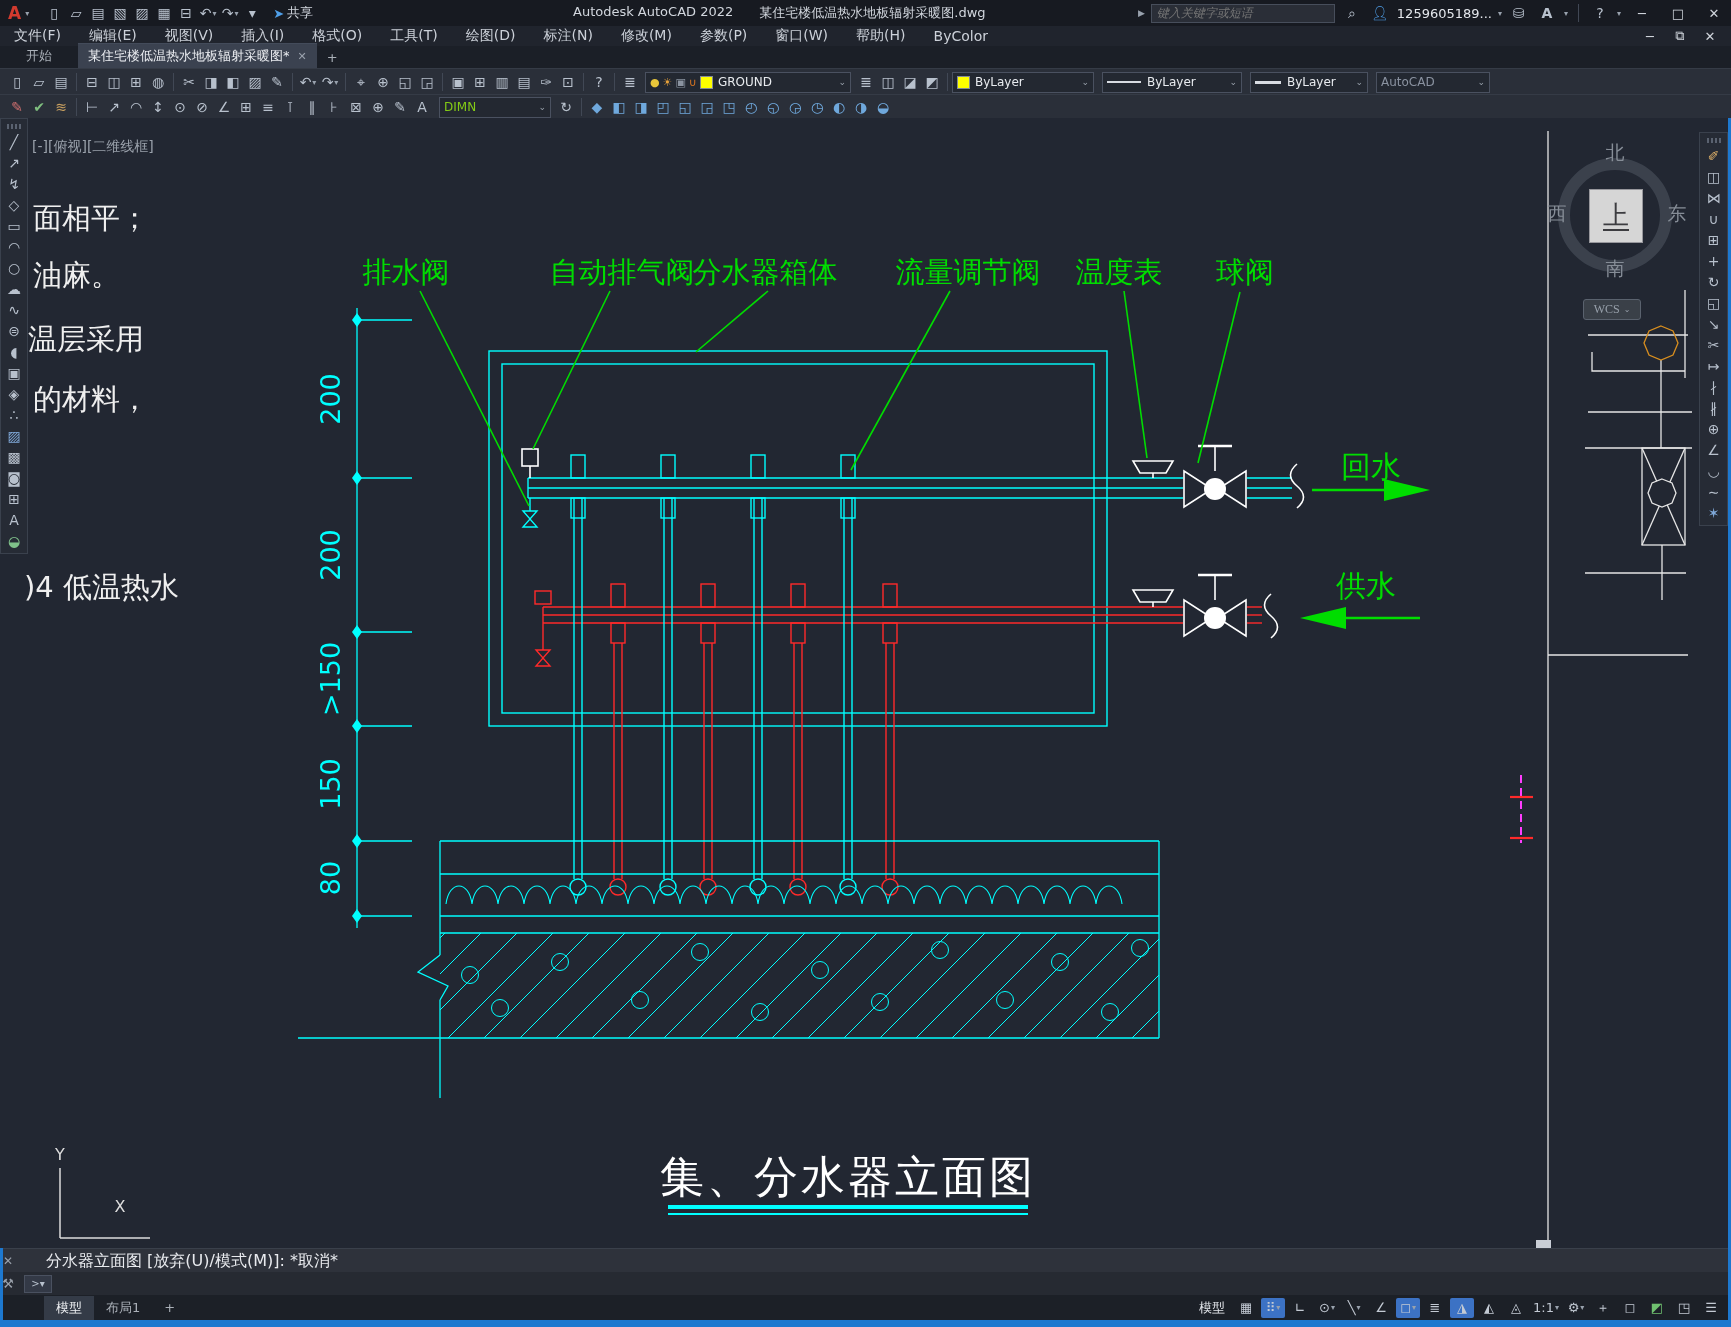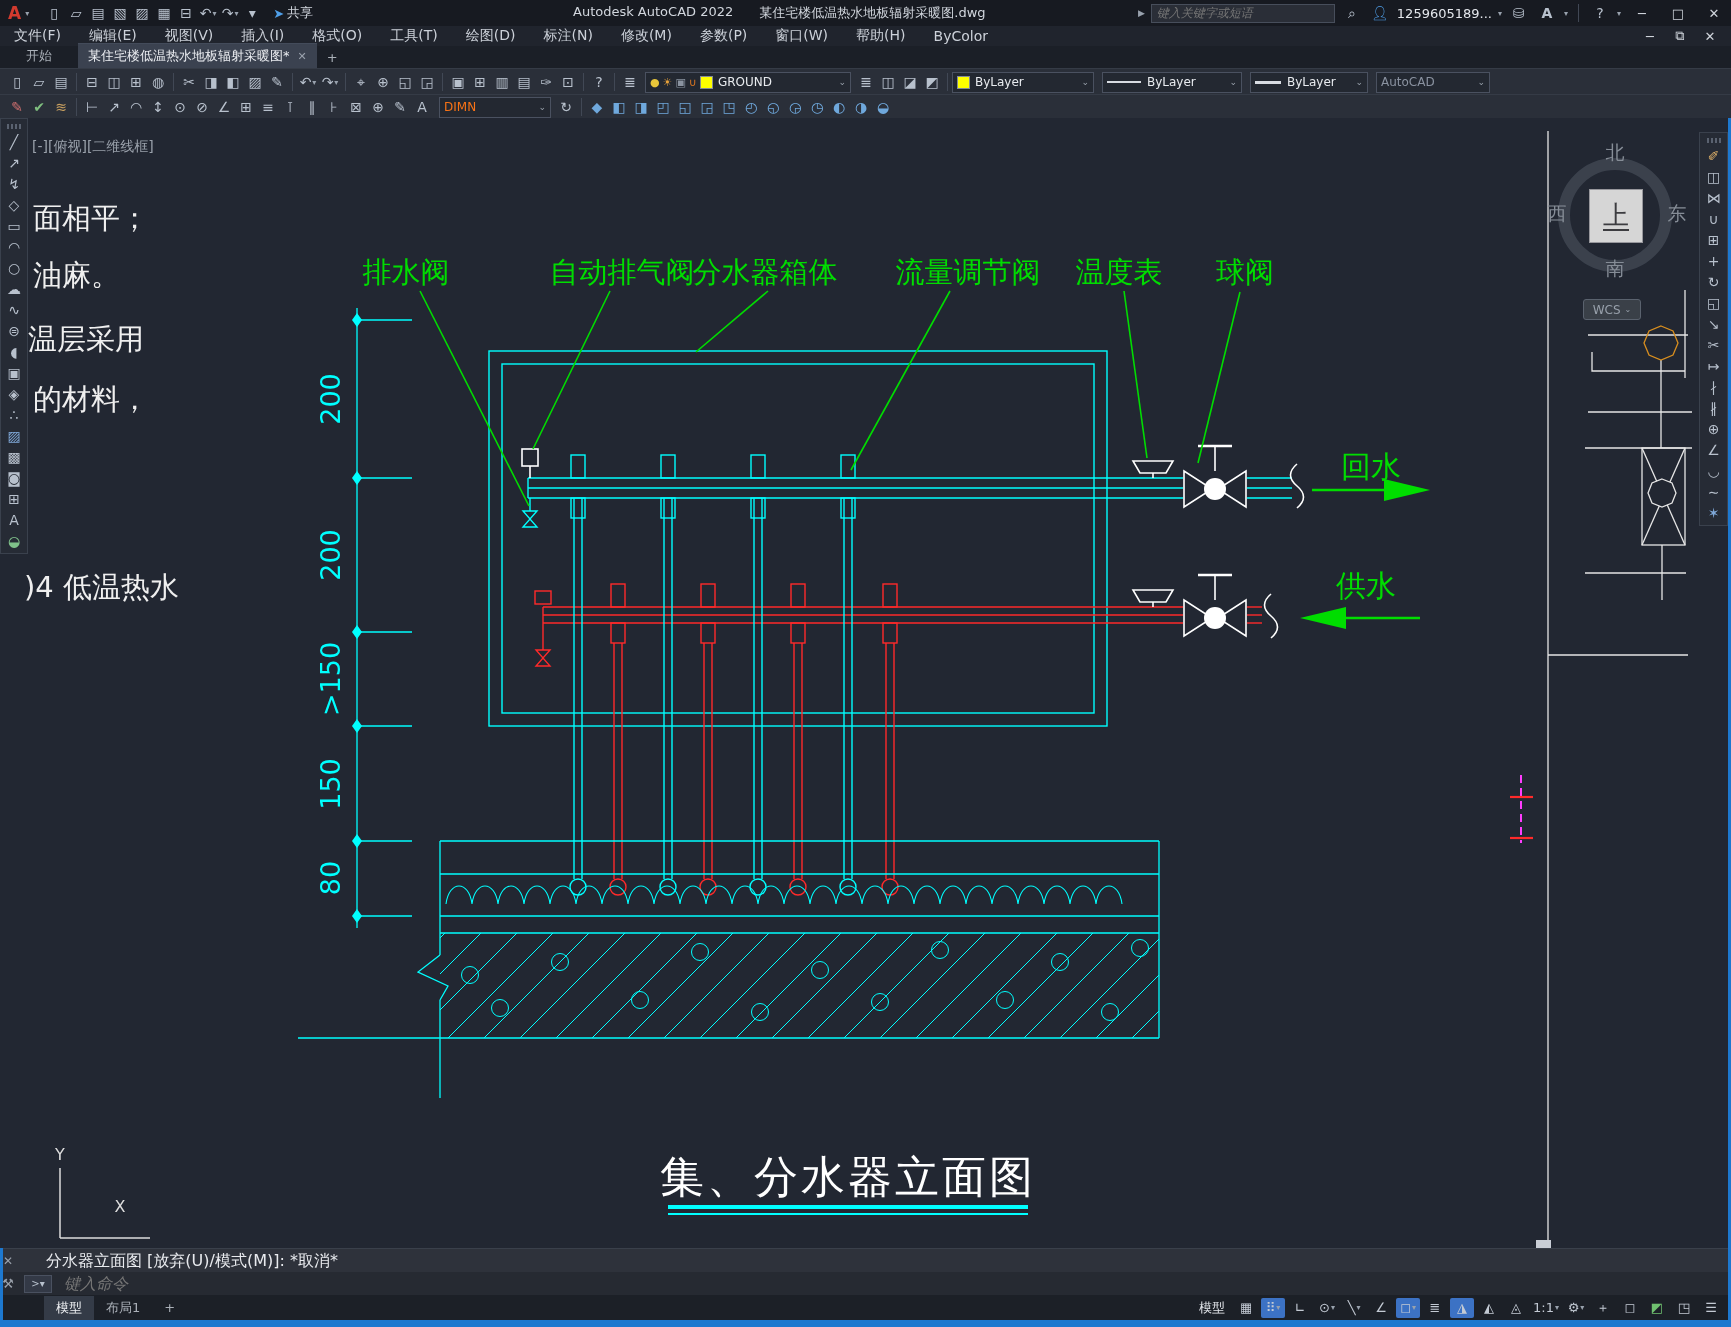--- a/index.html
+++ b/index.html
@@ -236,7 +236,7 @@
       <span class="icon">A</span>
     </span>
   <div class="combo" style="width:102px;margin-left:6px;">
-    <span style="color:#f97316;">DIMN</span>
+    <span style="color:#84cc16;">DIMN</span>
     <span class="dd">⌄</span>
   </div>
   <span style="display:flex;align-items:center;margin-left:4px;">

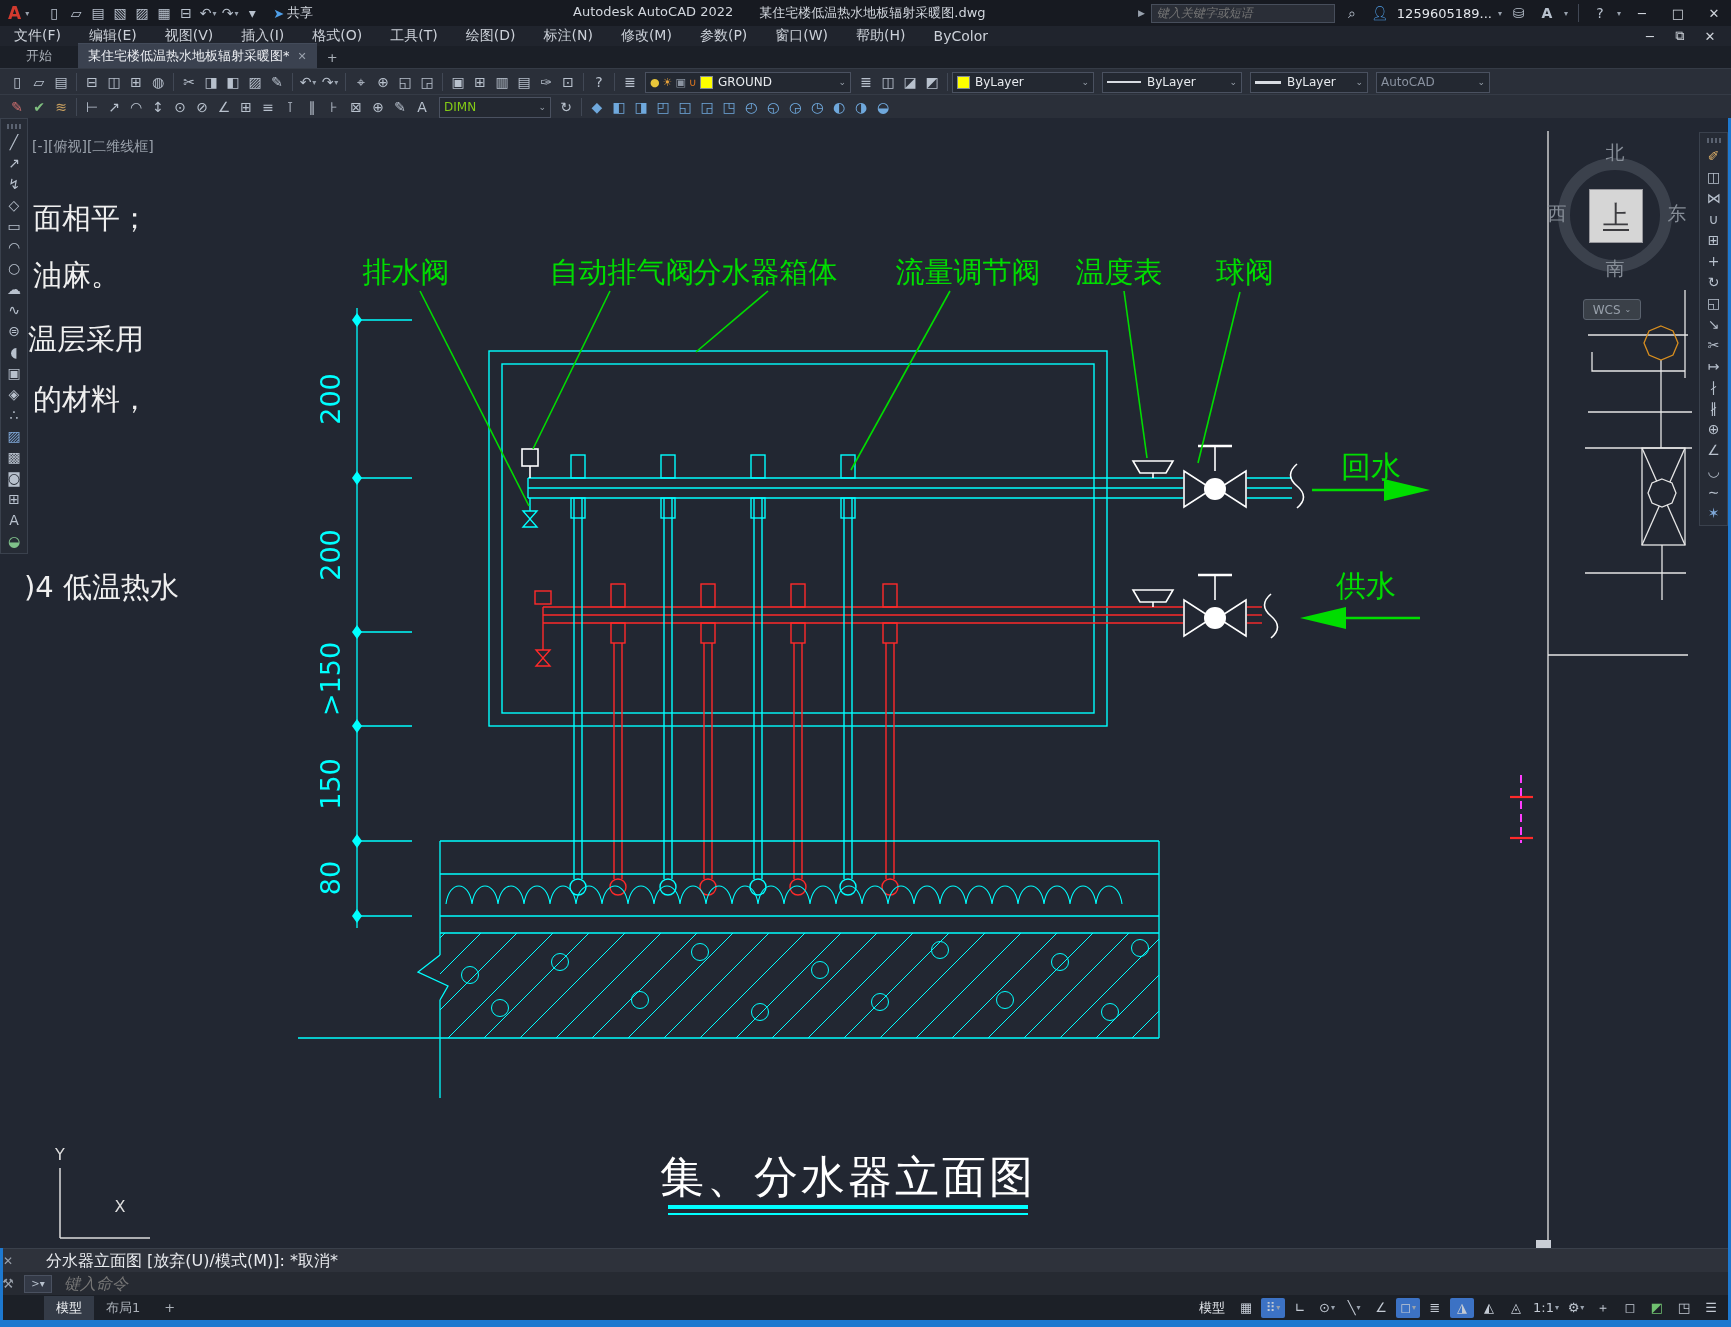--- a/index.html
+++ b/index.html
@@ -582,7 +582,7 @@
     <span>上</span>
   </div>
 </div>
-<div class="abs wcsbtn" style="left:1583px;top:299px;">
+<div class="abs wcsbtn" style="left:1583px;top:299px;font-family:Liberation Serif, serif;">
   <span>WCS</span>
     <span style="font-size:8px;margin-left:4px;">⌄</span>
 </div>

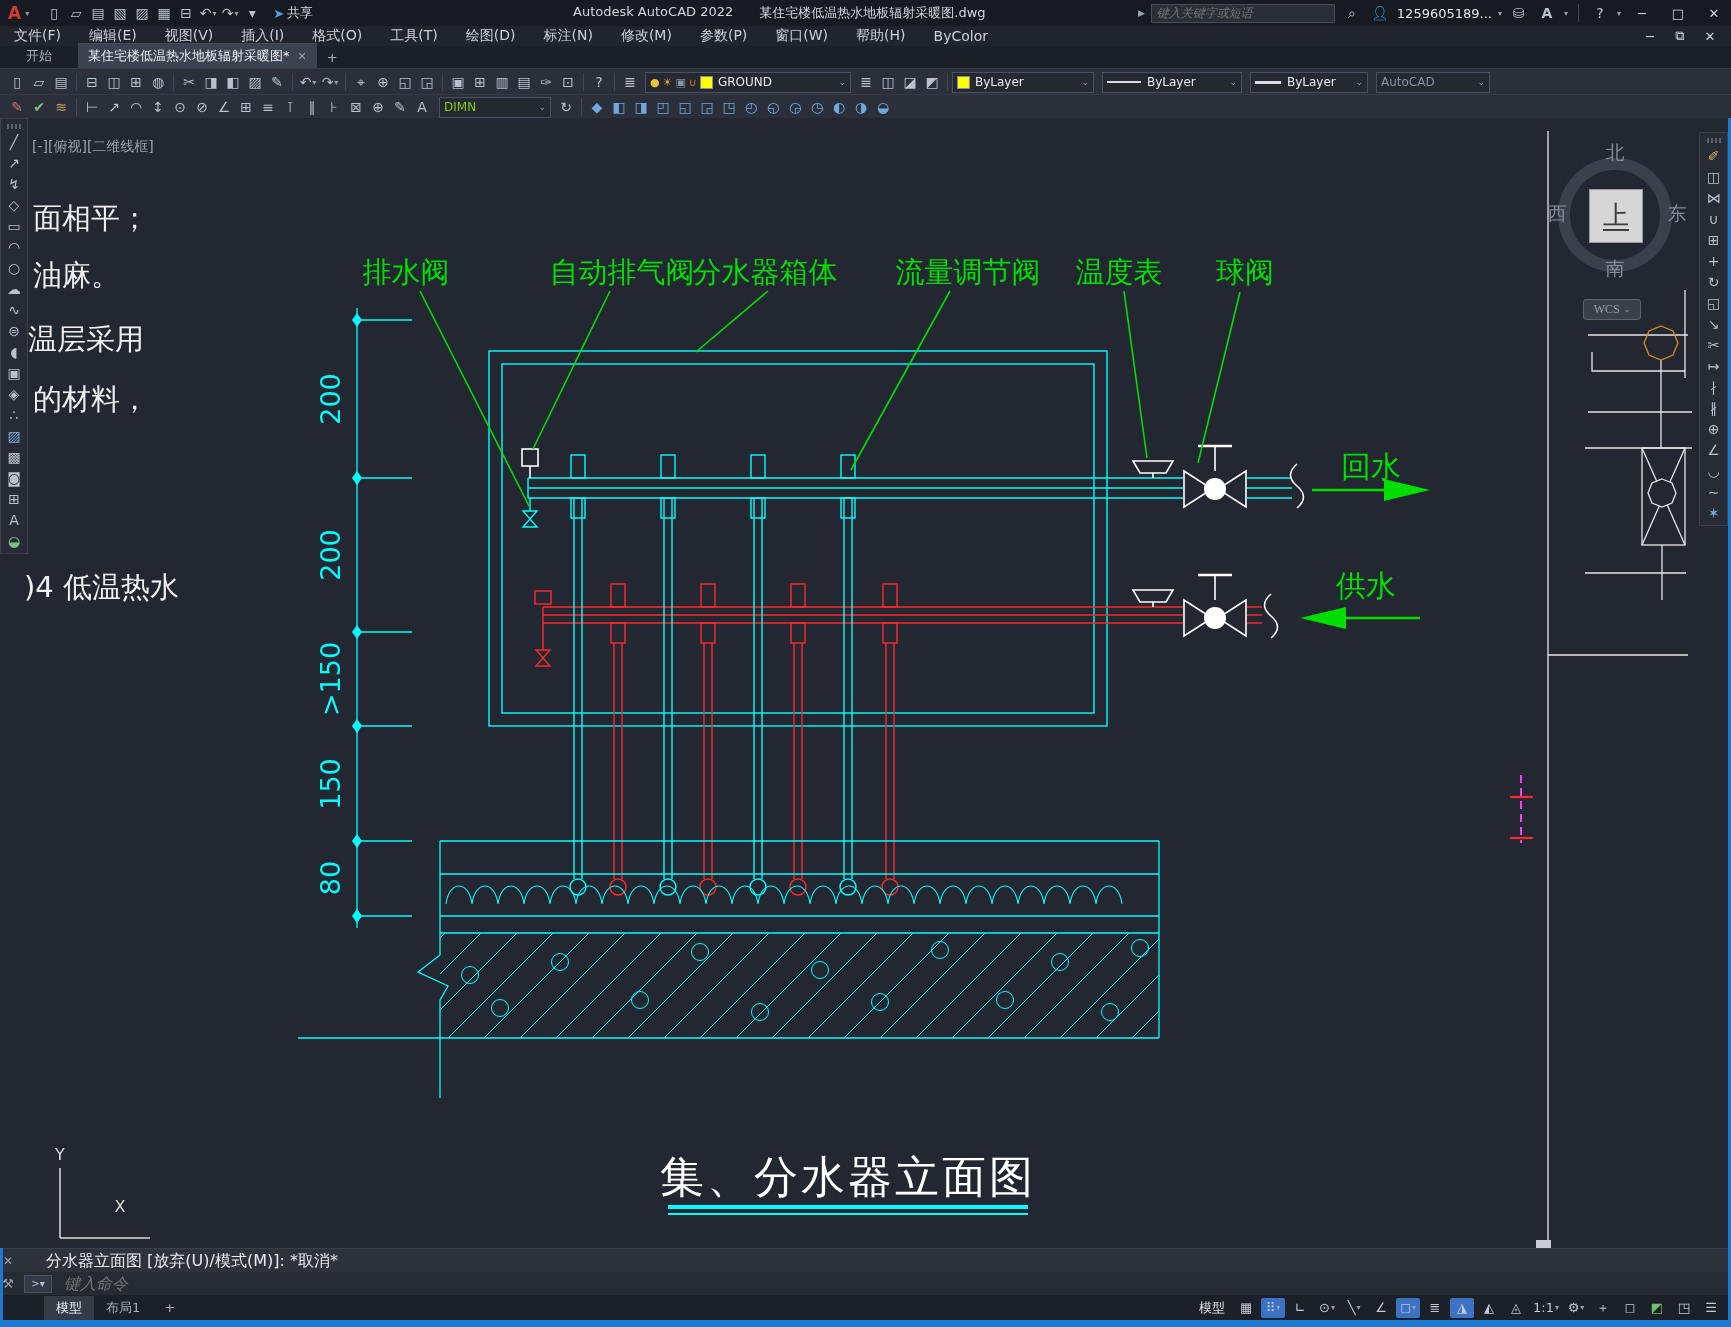--- a/index.html
+++ b/index.html
@@ -597,7 +597,6 @@
   <span style="width:8px;"></span>
   <span style="width:26px;height:16px;background:#333946;border:1px solid #4a5160;color:#b8c1cd;font-size:10px;display:flex;align-items:center;justify-content:center;">&gt;▾</span>
   <span style="width:10px;"></span>
-  <input class="cmd-input" placeholder="键入命令" style="">
 </div>
 
 <div class="abs bottombar">

